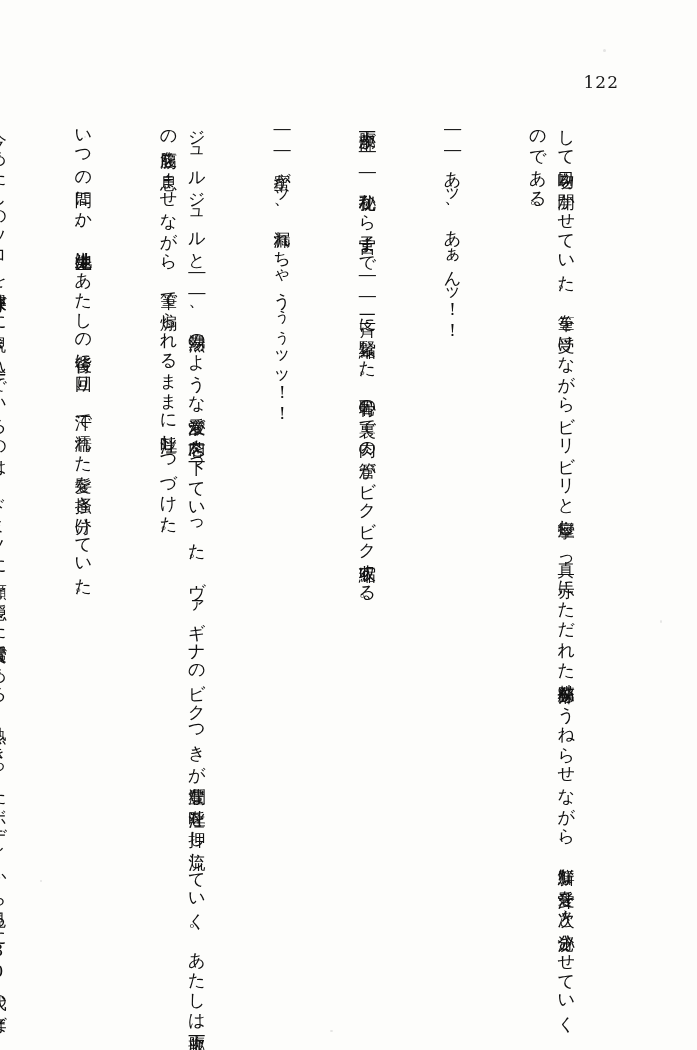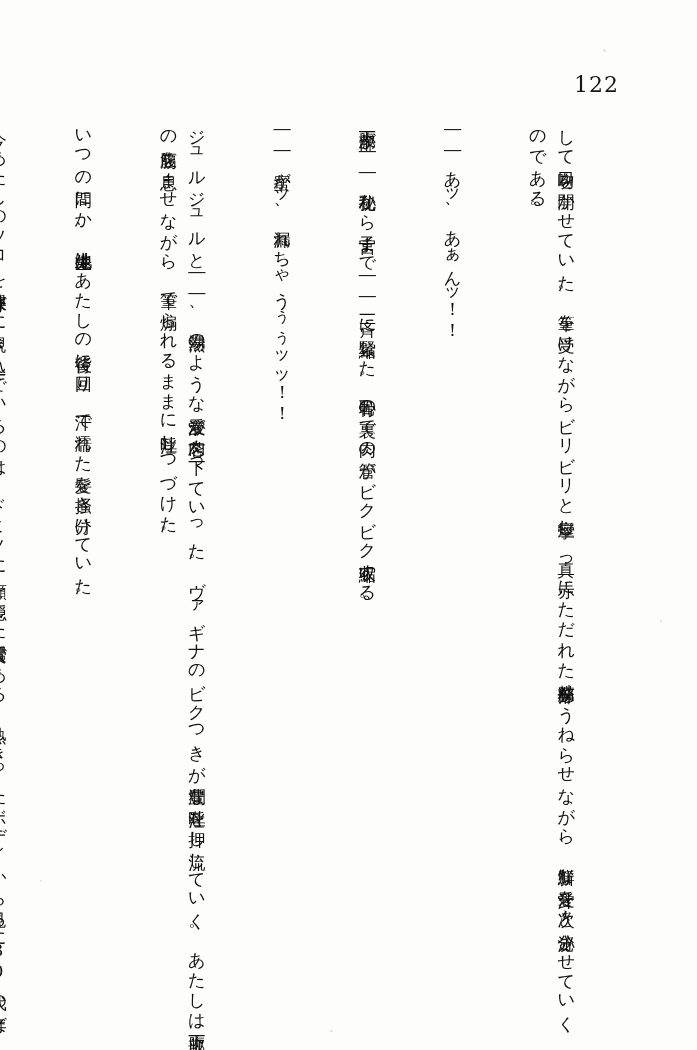--- a/index.html
+++ b/index.html
@@ -28,7 +28,7 @@
     position: absolute;
     top: 72px;
     right: 78px;
-    font-size: 22px;
+    font-size: 17px;
     letter-spacing: 1px;
     color: #161616;
     font-family: "DejaVu Serif", "Liberation Serif", serif;

